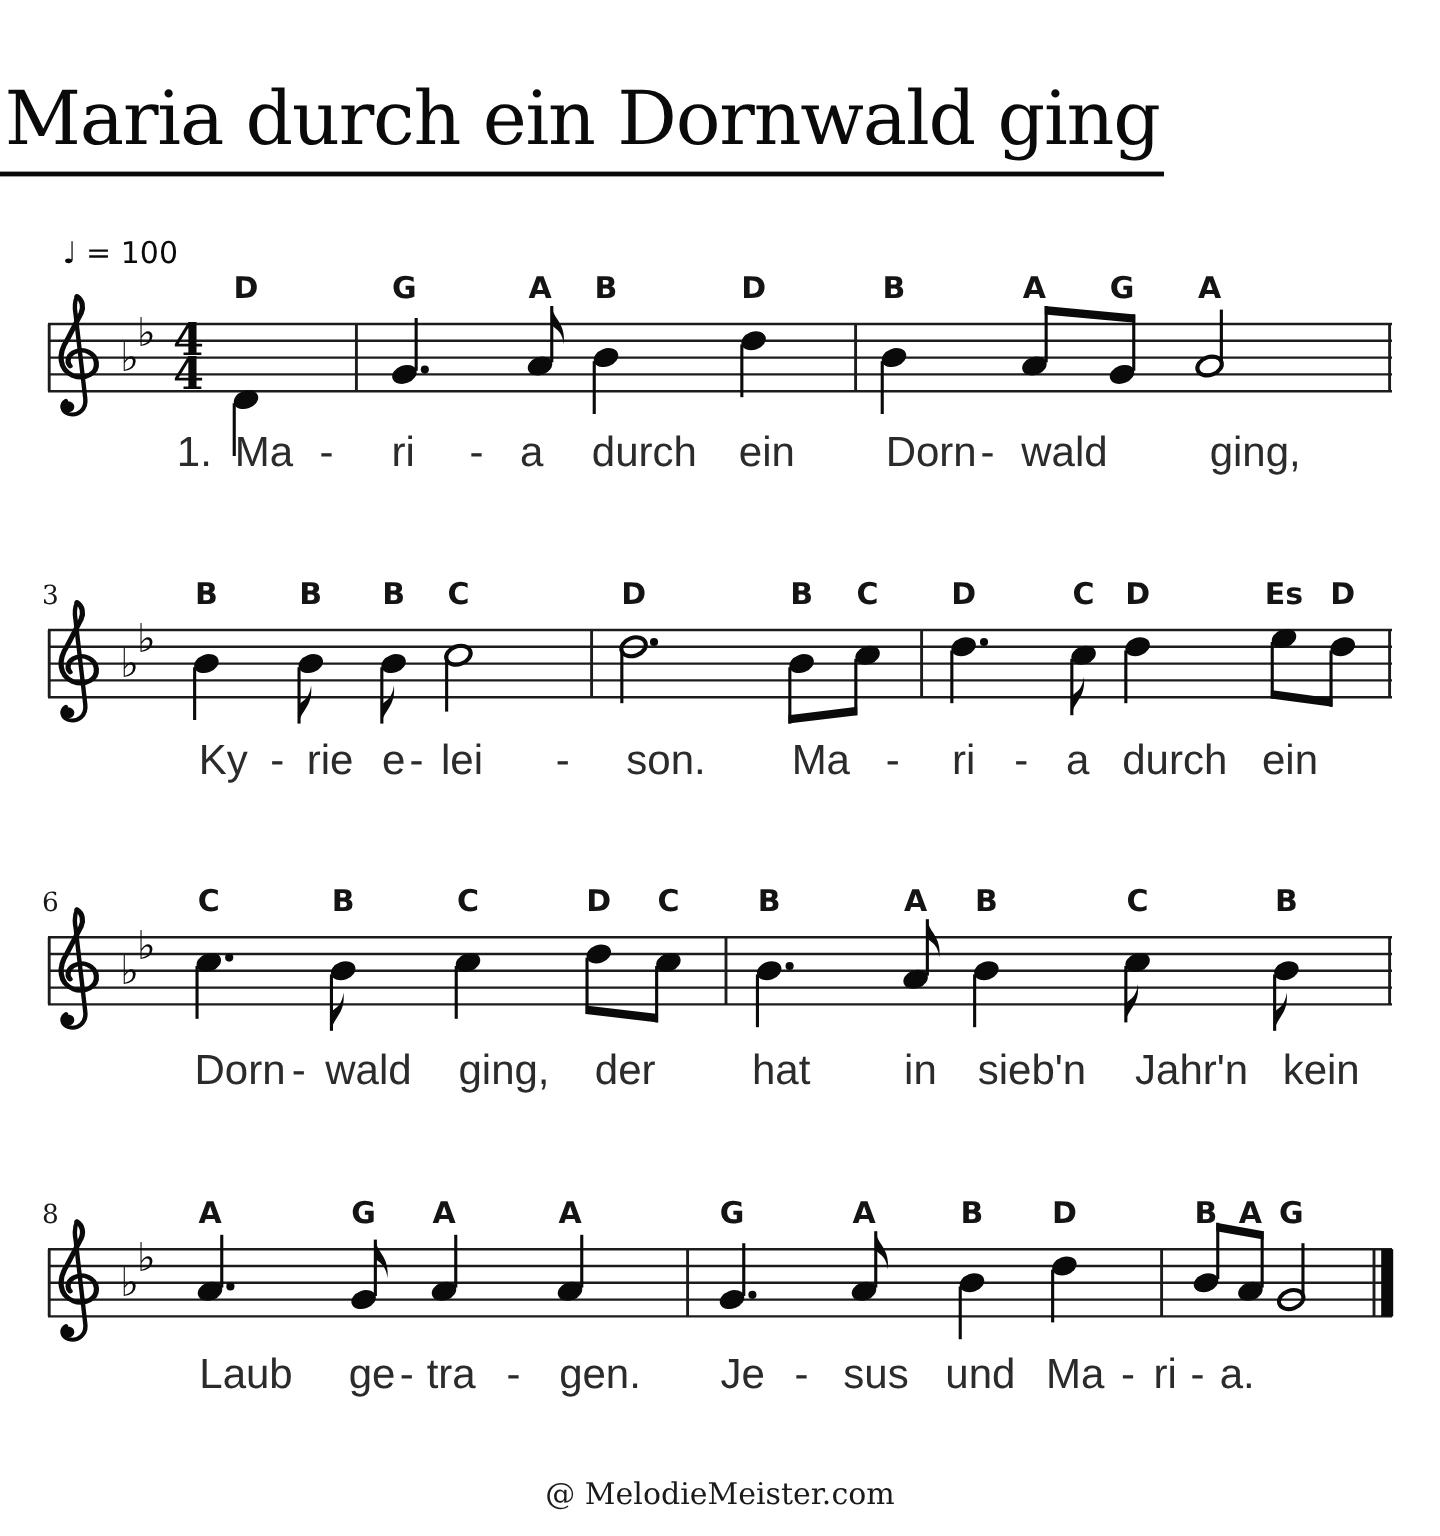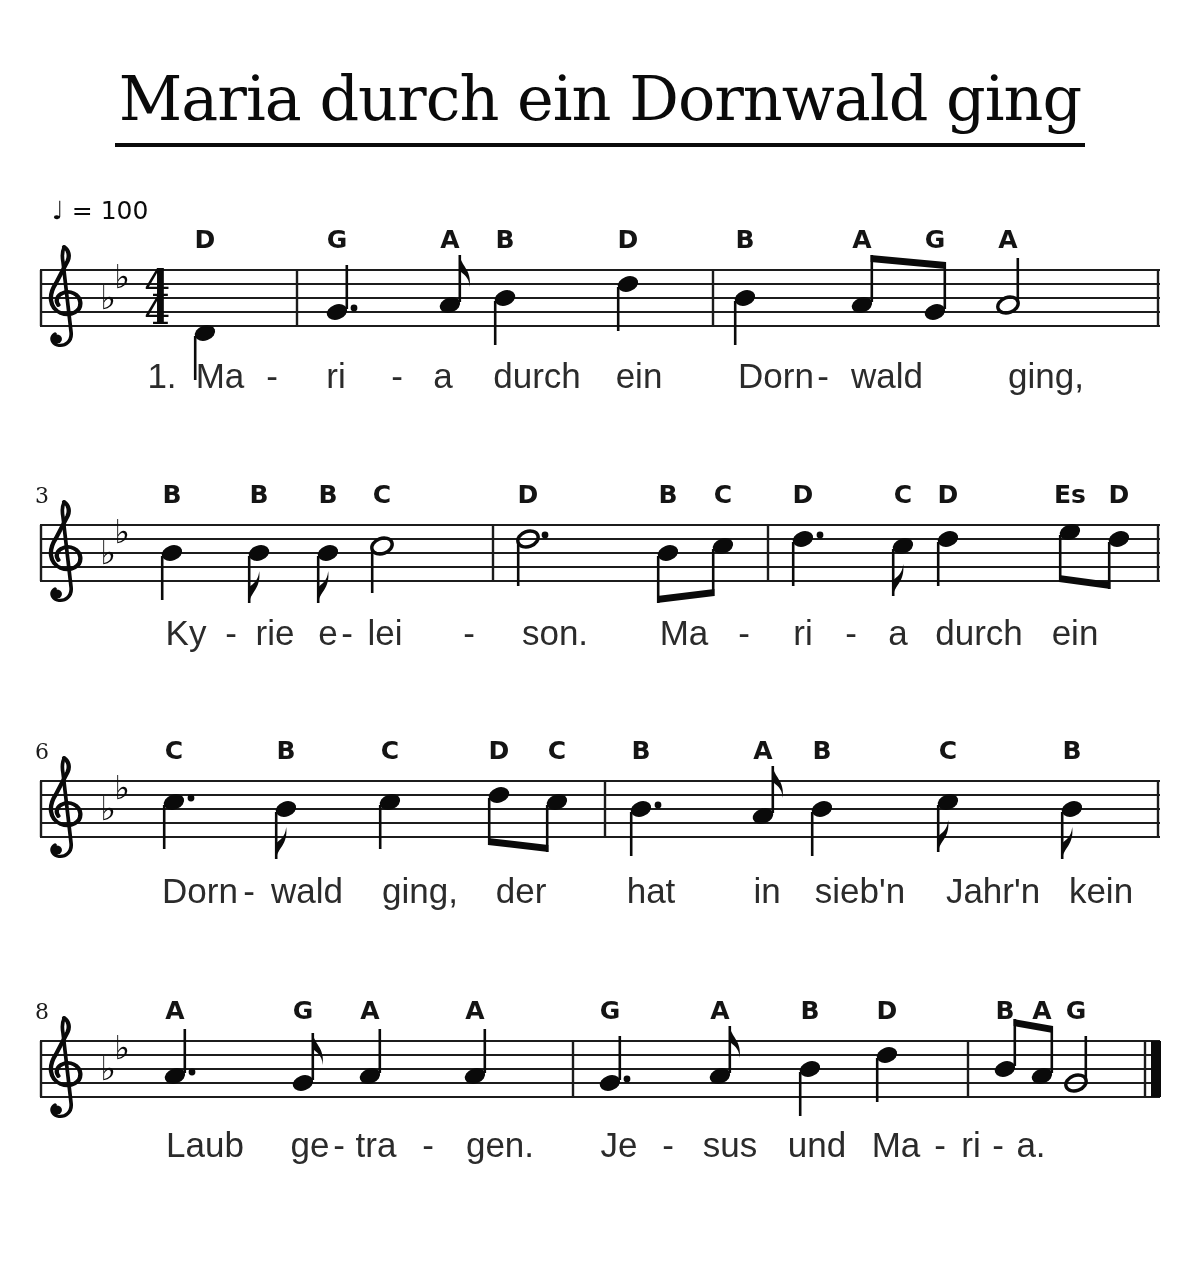--- a/index.html
+++ b/index.html
@@ -6,7 +6,7 @@
   body{width:1200px;height:1280px;position:relative;overflow:hidden;
        font-family:"Liberation Sans",sans-serif;color:#000;}
   .page{position:absolute;inset:0;background:#fff;}
-  .title{position:absolute;top:62px;left:0;width:100%;text-align:center;
+  .title{position:absolute;top:62px;left:0;width:100%;
          font-family:"DejaVu Serif",serif;font-size:62px;font-weight:500;
          color:#0a0a0a;letter-spacing:-1px;}
   .title .u{display:inline-block;border-bottom:4px solid #0a0a0a;padding:0 4px 8px 4px;}

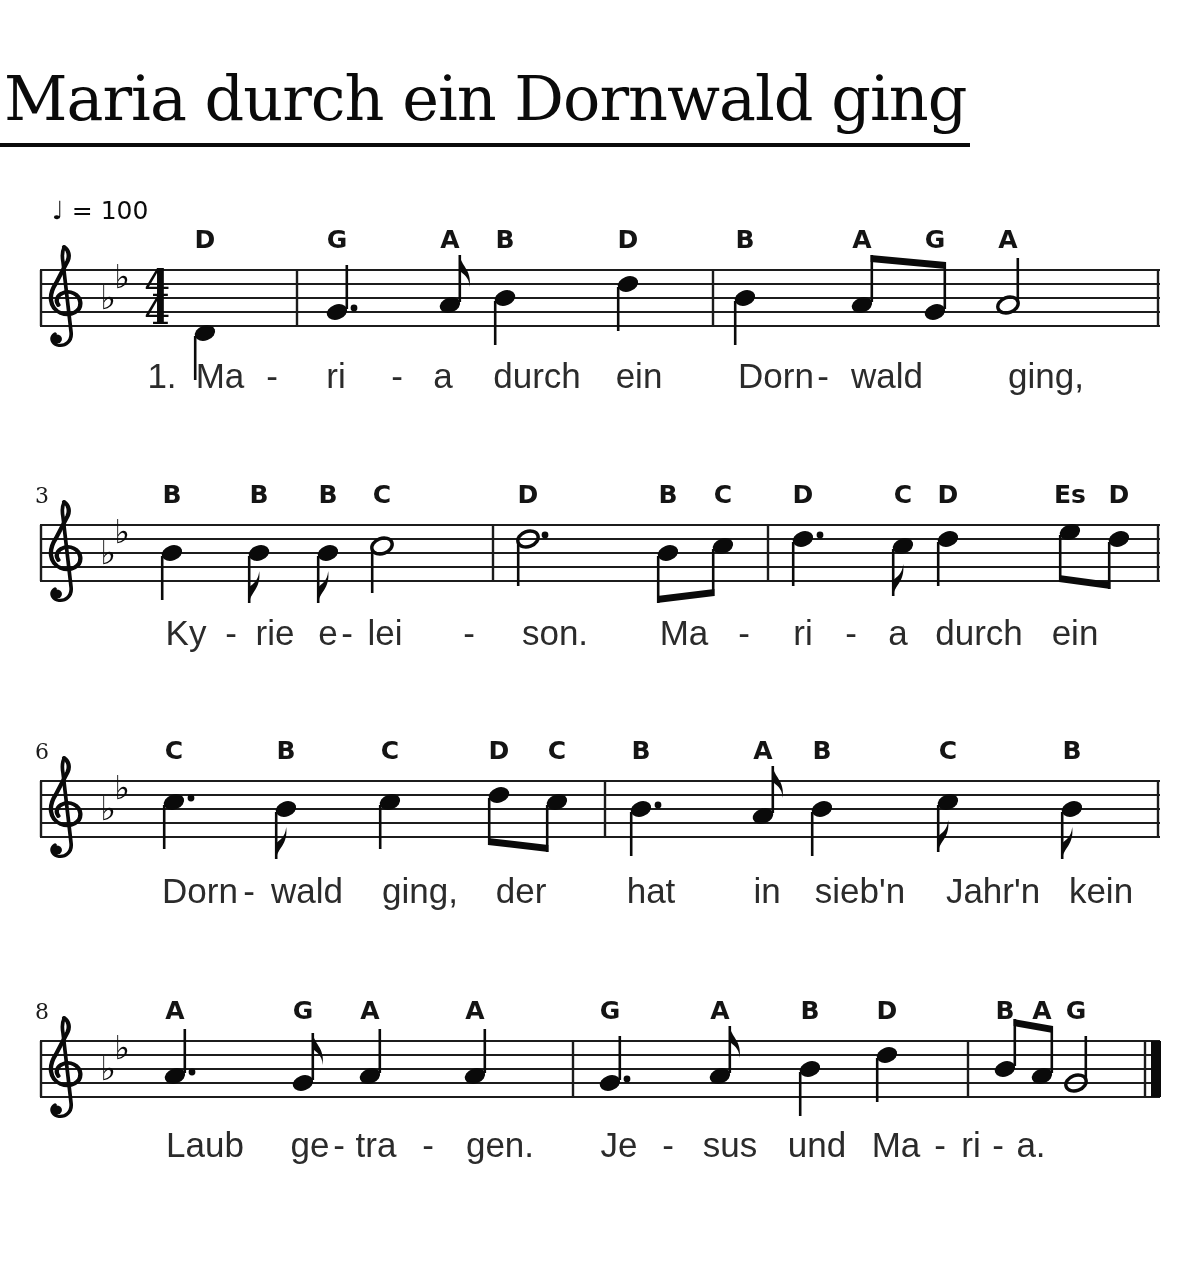--- a/index.html
+++ b/index.html
@@ -309,6 +309,7 @@
     <span>= 100</span>
   </div>
 
+  <div class="footer">@ MelodieMeister.com</div>
 </div>
 
 </body></html>

